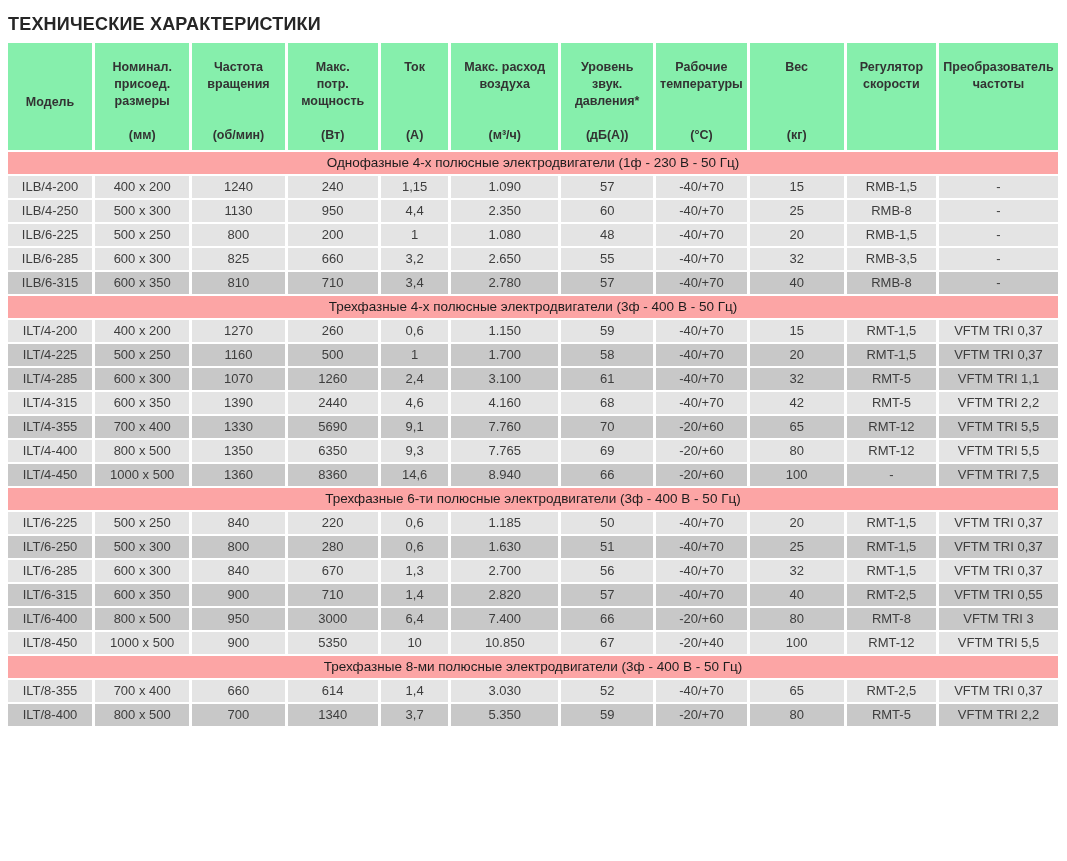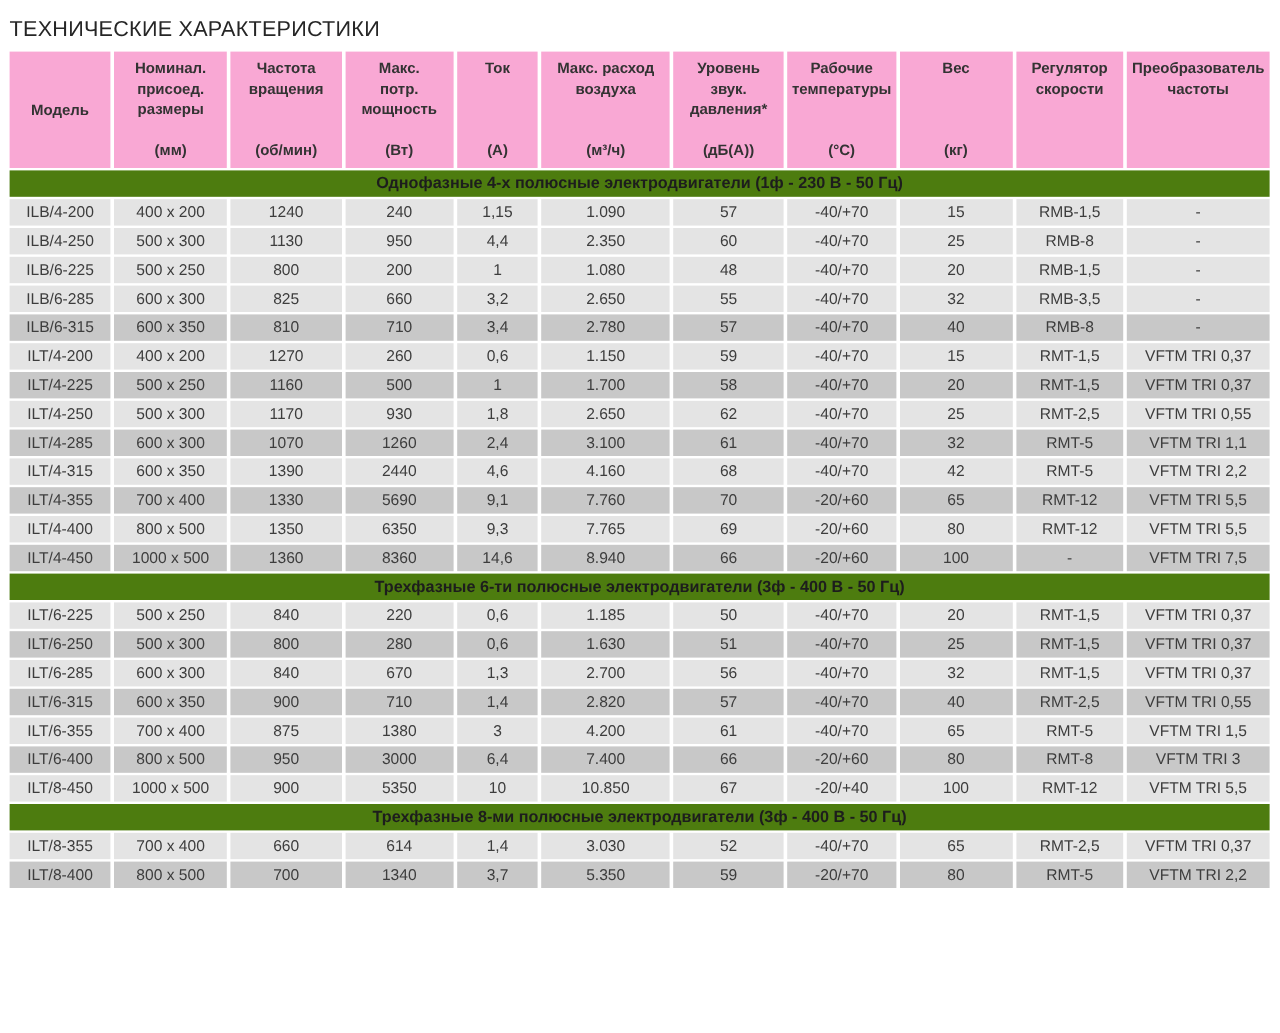--- a/index.html
+++ b/index.html
@@ -18,7 +18,7 @@
   }
   .page-title {
     font-size: 18px;
-    font-weight: 400;
+    font-weight: 700;
     letter-spacing: 0.2px;
     color: #262626;
     padding: 14px 0 0 8px;

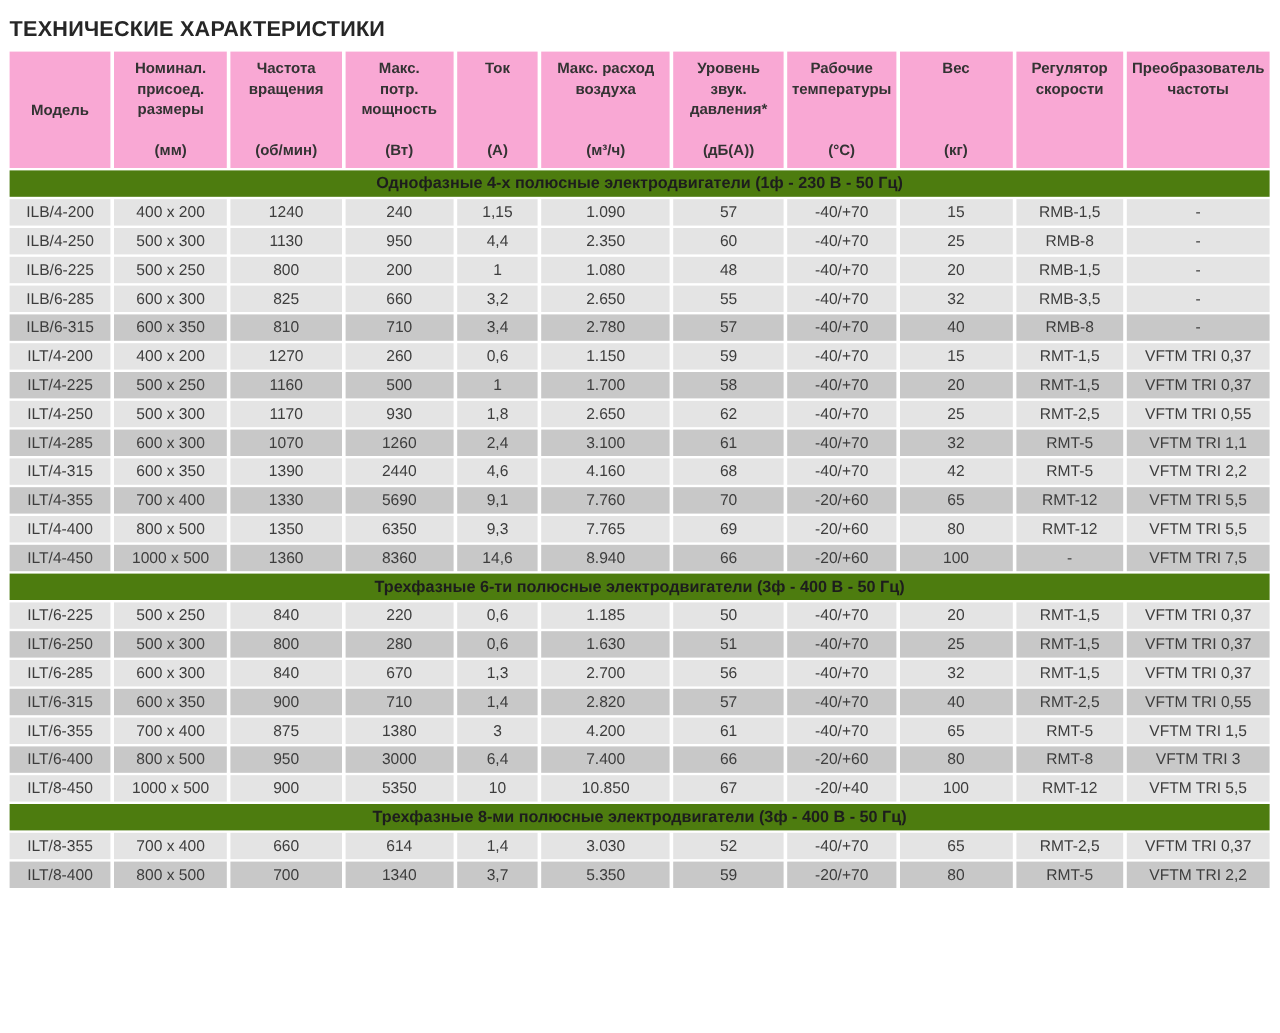--- a/index.html
+++ b/index.html
@@ -43,12 +43,12 @@
   col.c9  { width: 87px; }
   col.c10 { width: 116px; }
   th {
-    background: #f9a8d4;
+    background: #86efac;
     font-size: 12.5px;
     font-weight: 700;
     color: #333333;
     height: 86px;
-    padding: 6px 2px 5px 2px;
+    padding: 16px 2px 5px 2px;
     vertical-align: top;
     text-align: center;
   }

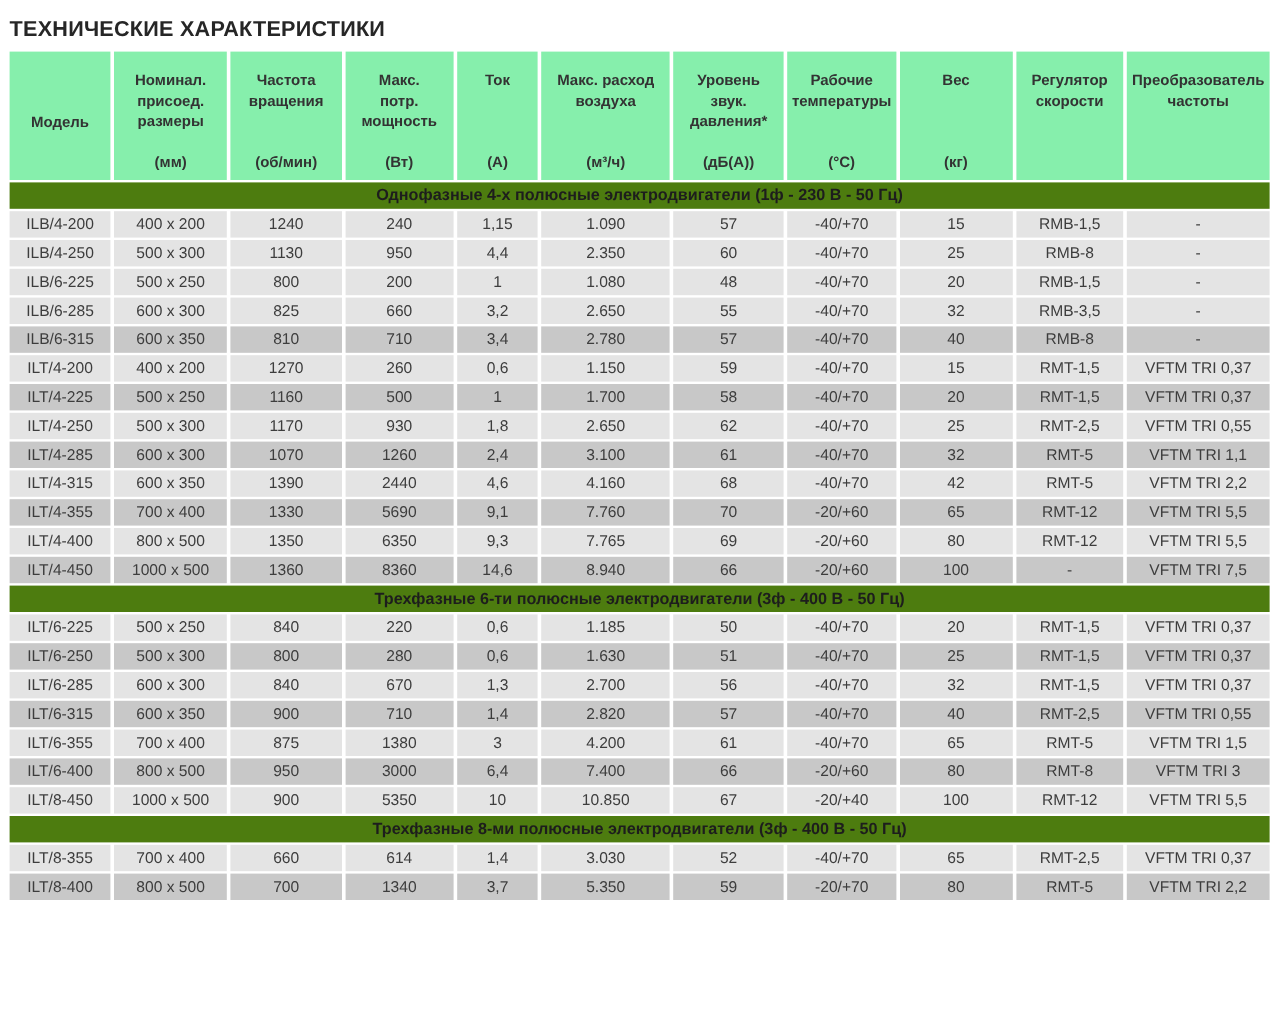--- a/index.html
+++ b/index.html
@@ -84,9 +84,9 @@
   tr.data-row td.shade-light { background: #e4e4e4; }
   tr.data-row td.shade-dark  { background: #c8c8c8; }
   tr.section-row td {
-    background: #4d7c0f;
+    background: #fca5a5;
     font-size: 13.5px;
-    font-weight: 700;
+    font-weight: 400;
     color: #1d1d1d;
     height: 19px;
     padding: 2px 0 1px 0;

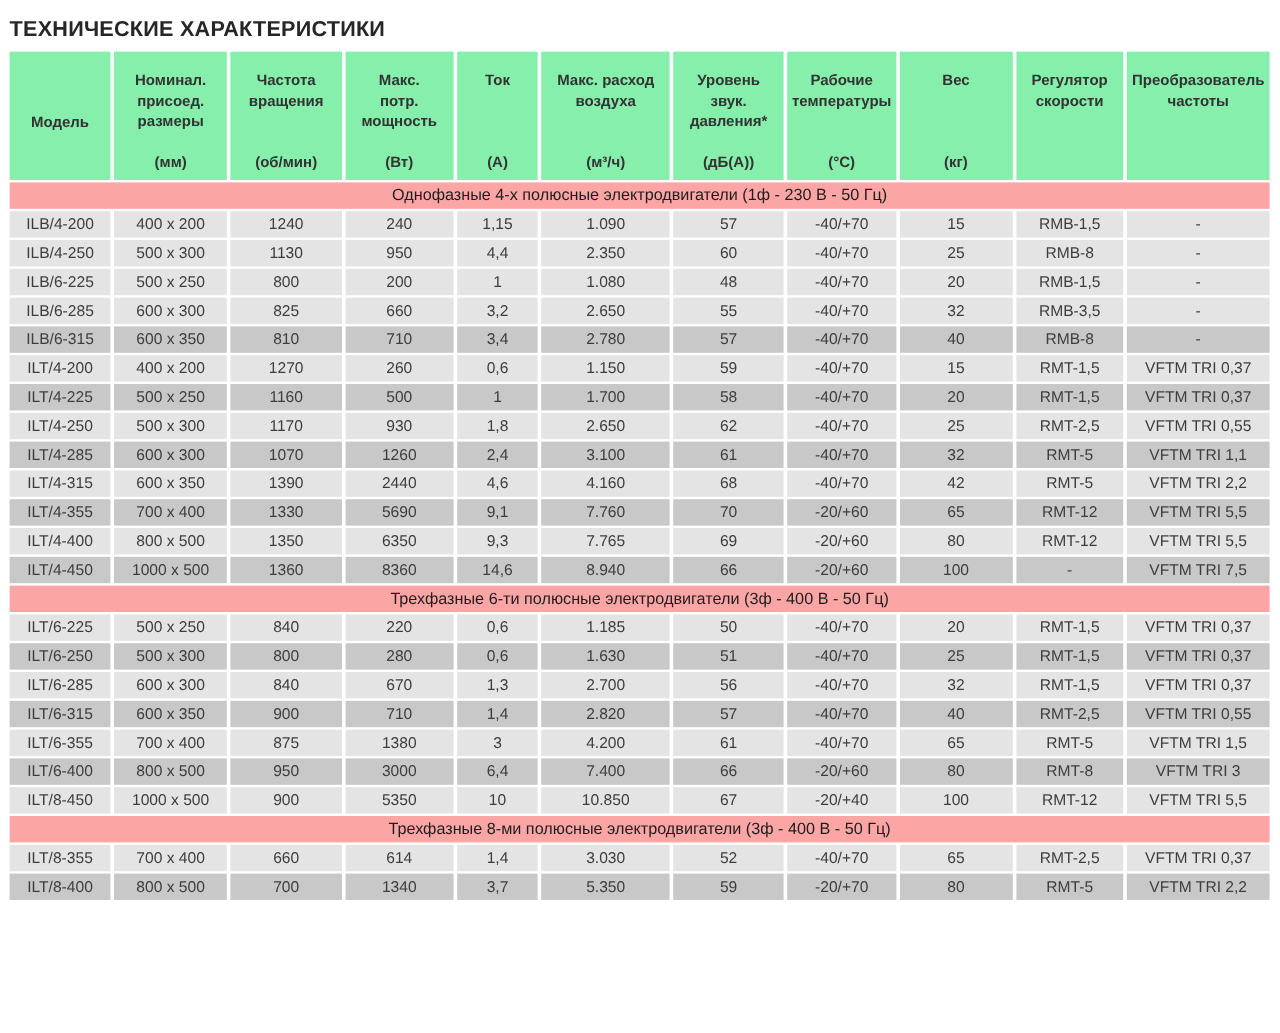--- a/index.html
+++ b/index.html
@@ -259,6 +259,9 @@
           <td class="shade-dark">RMB-8</td>
           <td class="shade-dark">-</td>
         </tr>
+        <tr class="section-row">
+          <td colspan="11">Трехфазные 4-х полюсные электродвигатели (3ф - 400 В - 50 Гц)</td>
+        </tr>
         <tr class="data-row">
           <td class="shade-light">ILT/4-200</td>
           <td class="shade-light">400 x 200</td>

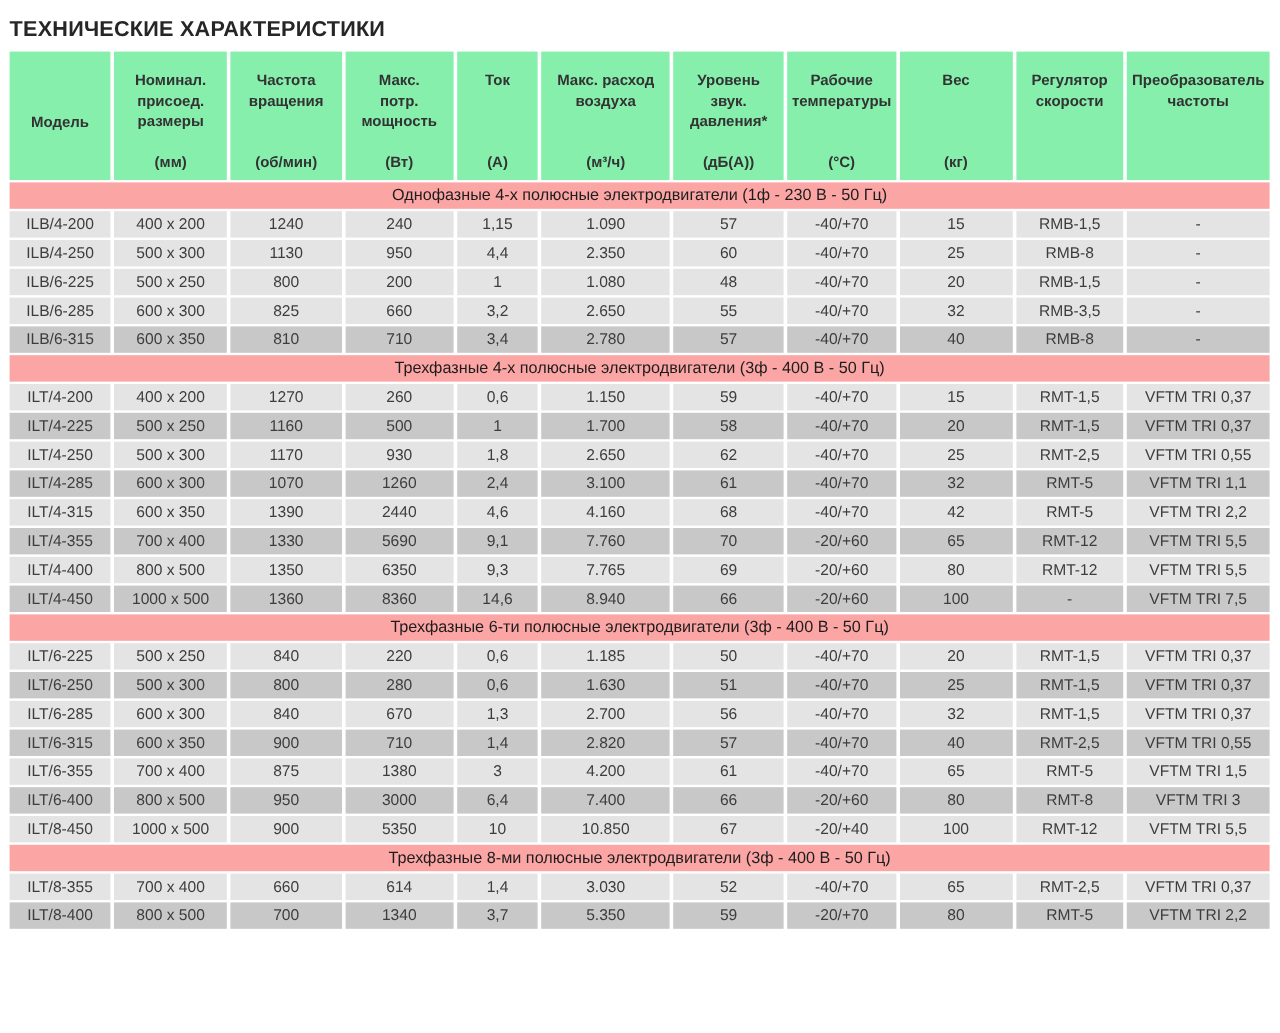--- a/index.html
+++ b/index.html
@@ -289,19 +289,6 @@
           <td class="shade-dark">VFTM TRI 0,37</td>
         </tr>
         <tr class="data-row">
-          <td class="shade-light">ILT/4-250</td>
-          <td class="shade-light">500 x 300</td>
-          <td class="shade-light">1170</td>
-          <td class="shade-light">930</td>
-          <td class="shade-light">1,8</td>
-          <td class="shade-light">2.650</td>
-          <td class="shade-light">62</td>
-          <td class="shade-light">-40/+70</td>
-          <td class="shade-light">25</td>
-          <td class="shade-light">RMT-2,5</td>
-          <td class="shade-light">VFTM TRI 0,55</td>
-        </tr>
-        <tr class="data-row">
           <td class="shade-dark">ILT/4-285</td>
           <td class="shade-dark">600 x 300</td>
           <td class="shade-dark">1070</td>

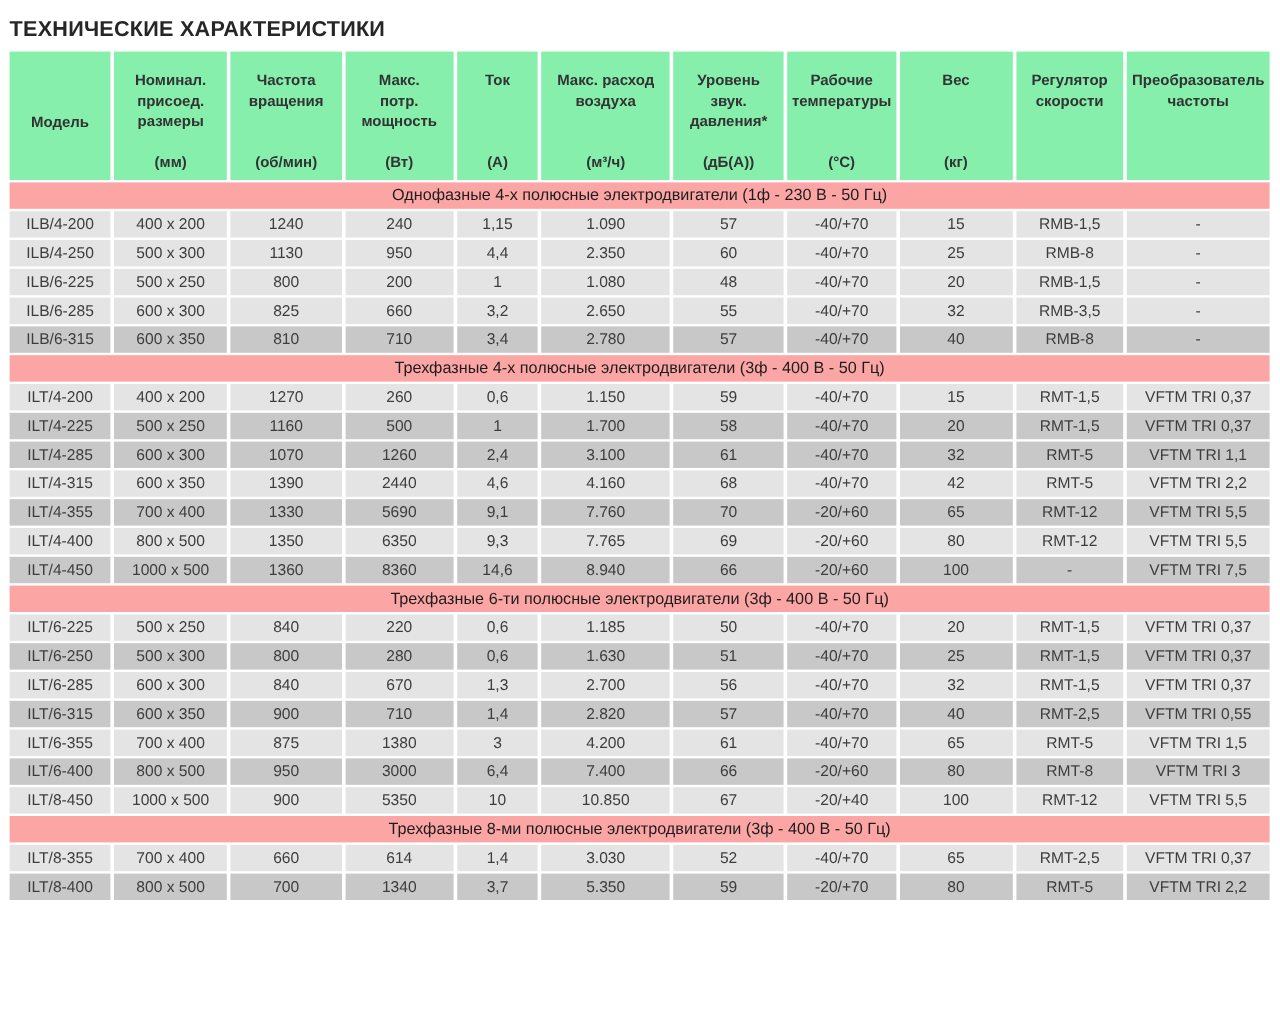--- a/index.html
+++ b/index.html
@@ -409,19 +409,6 @@
           <td class="shade-dark">VFTM TRI 0,55</td>
         </tr>
         <tr class="data-row">
-          <td class="shade-light">ILT/6-355</td>
-          <td class="shade-light">700 x 400</td>
-          <td class="shade-light">875</td>
-          <td class="shade-light">1380</td>
-          <td class="shade-light">3</td>
-          <td class="shade-light">4.200</td>
-          <td class="shade-light">61</td>
-          <td class="shade-light">-40/+70</td>
-          <td class="shade-light">65</td>
-          <td class="shade-light">RMT-5</td>
-          <td class="shade-light">VFTM TRI 1,5</td>
-        </tr>
-        <tr class="data-row">
           <td class="shade-dark">ILT/6-400</td>
           <td class="shade-dark">800 x 500</td>
           <td class="shade-dark">950</td>

